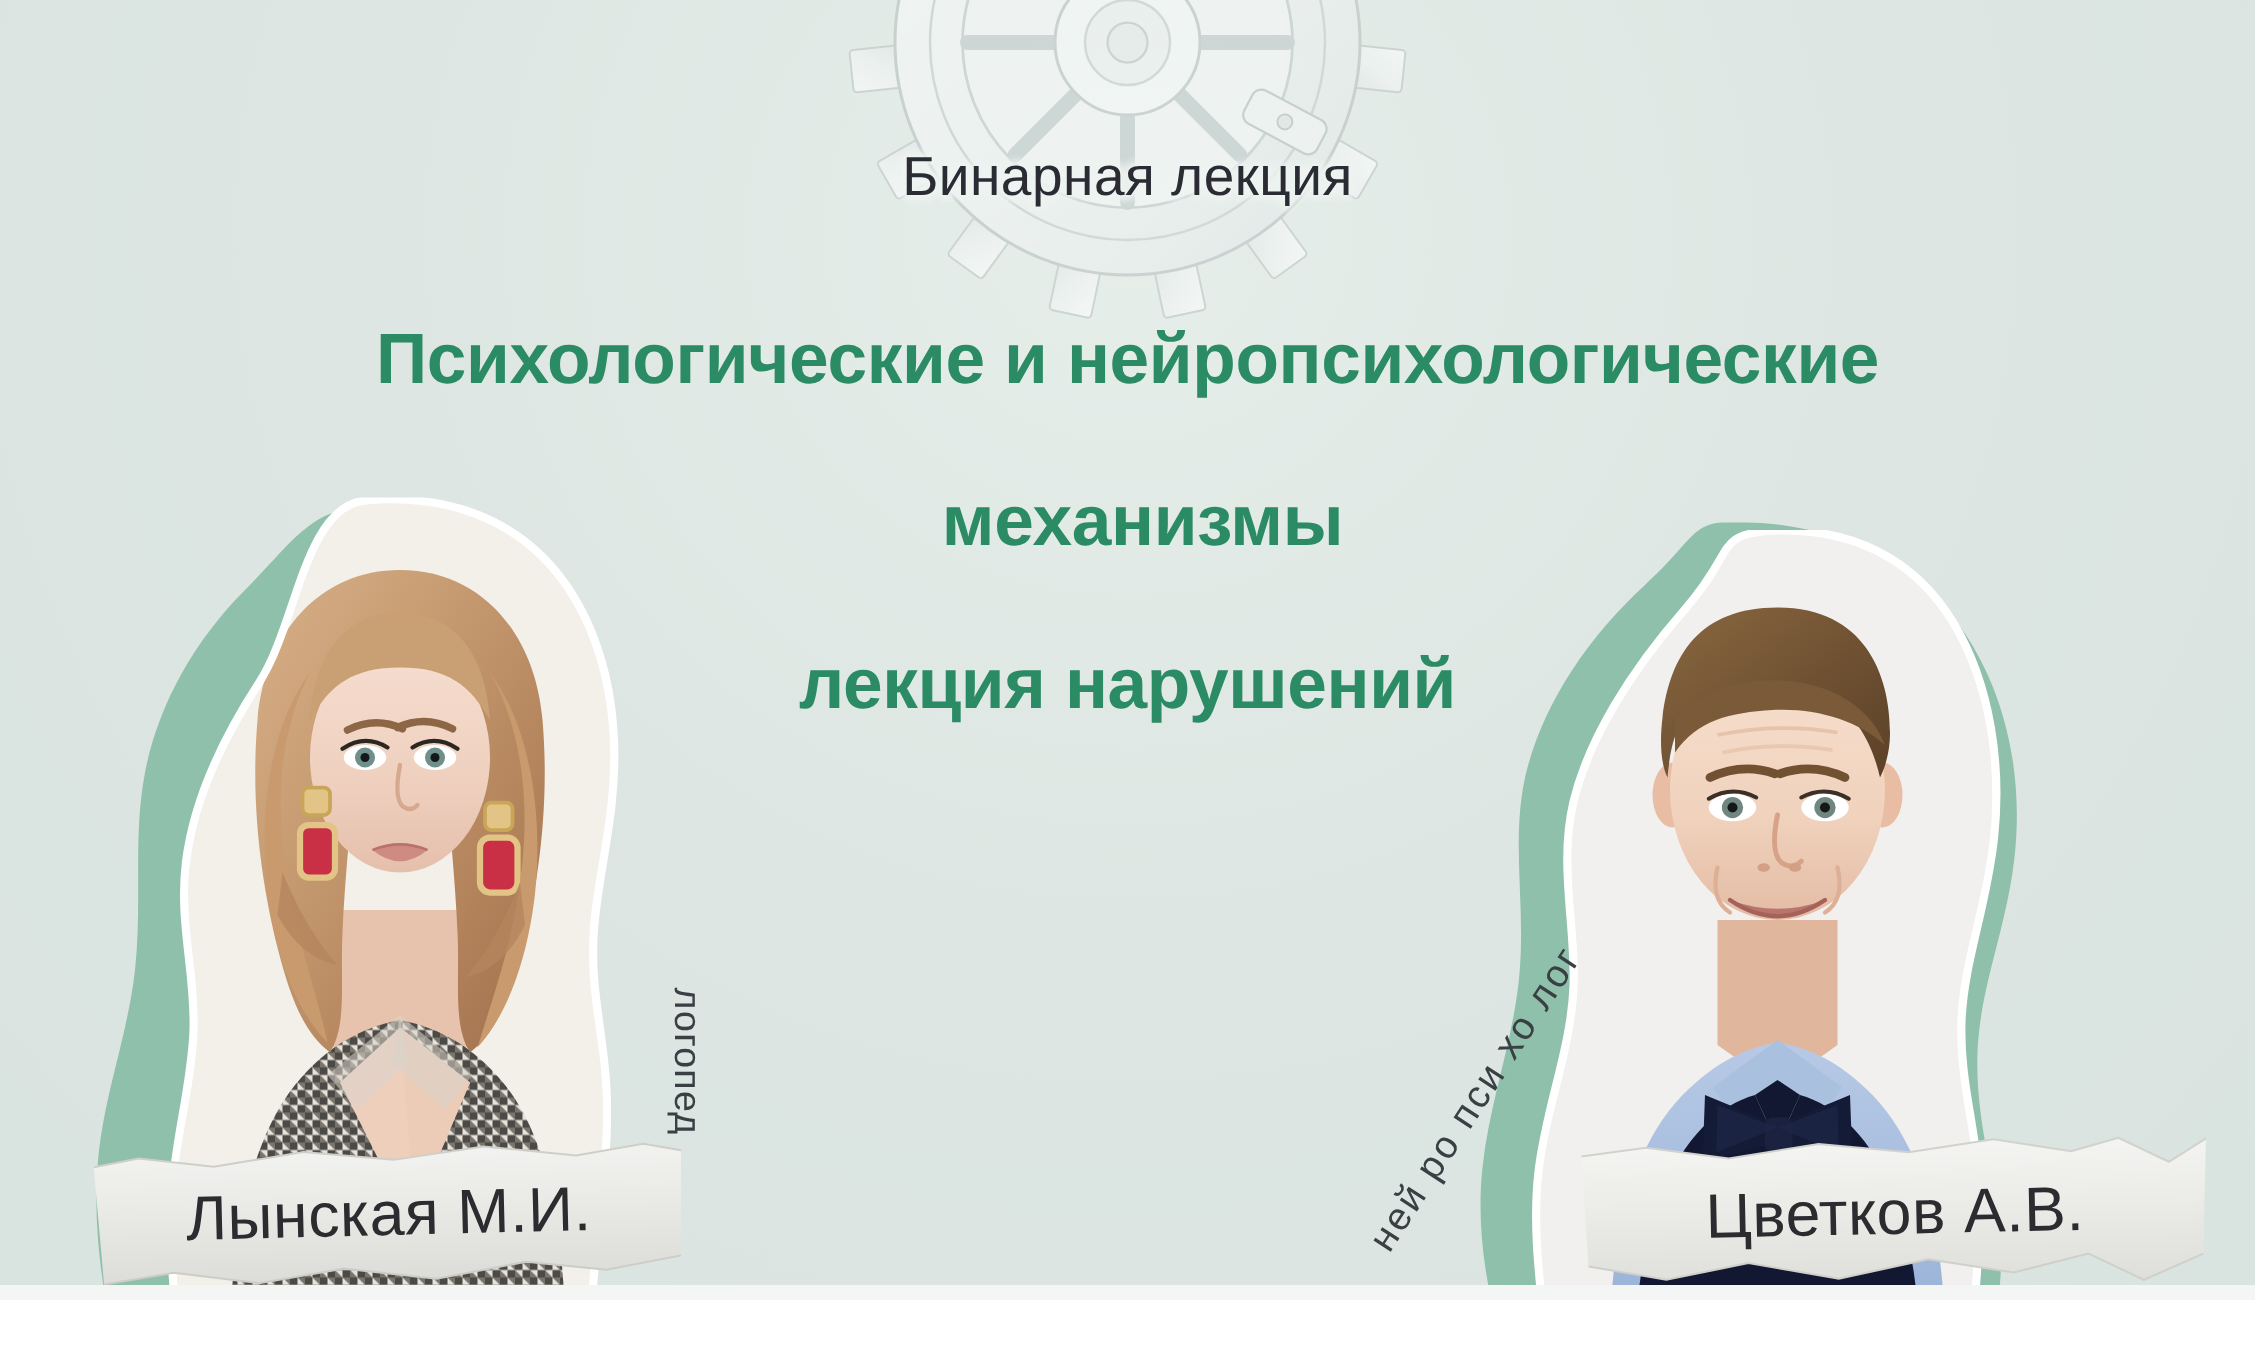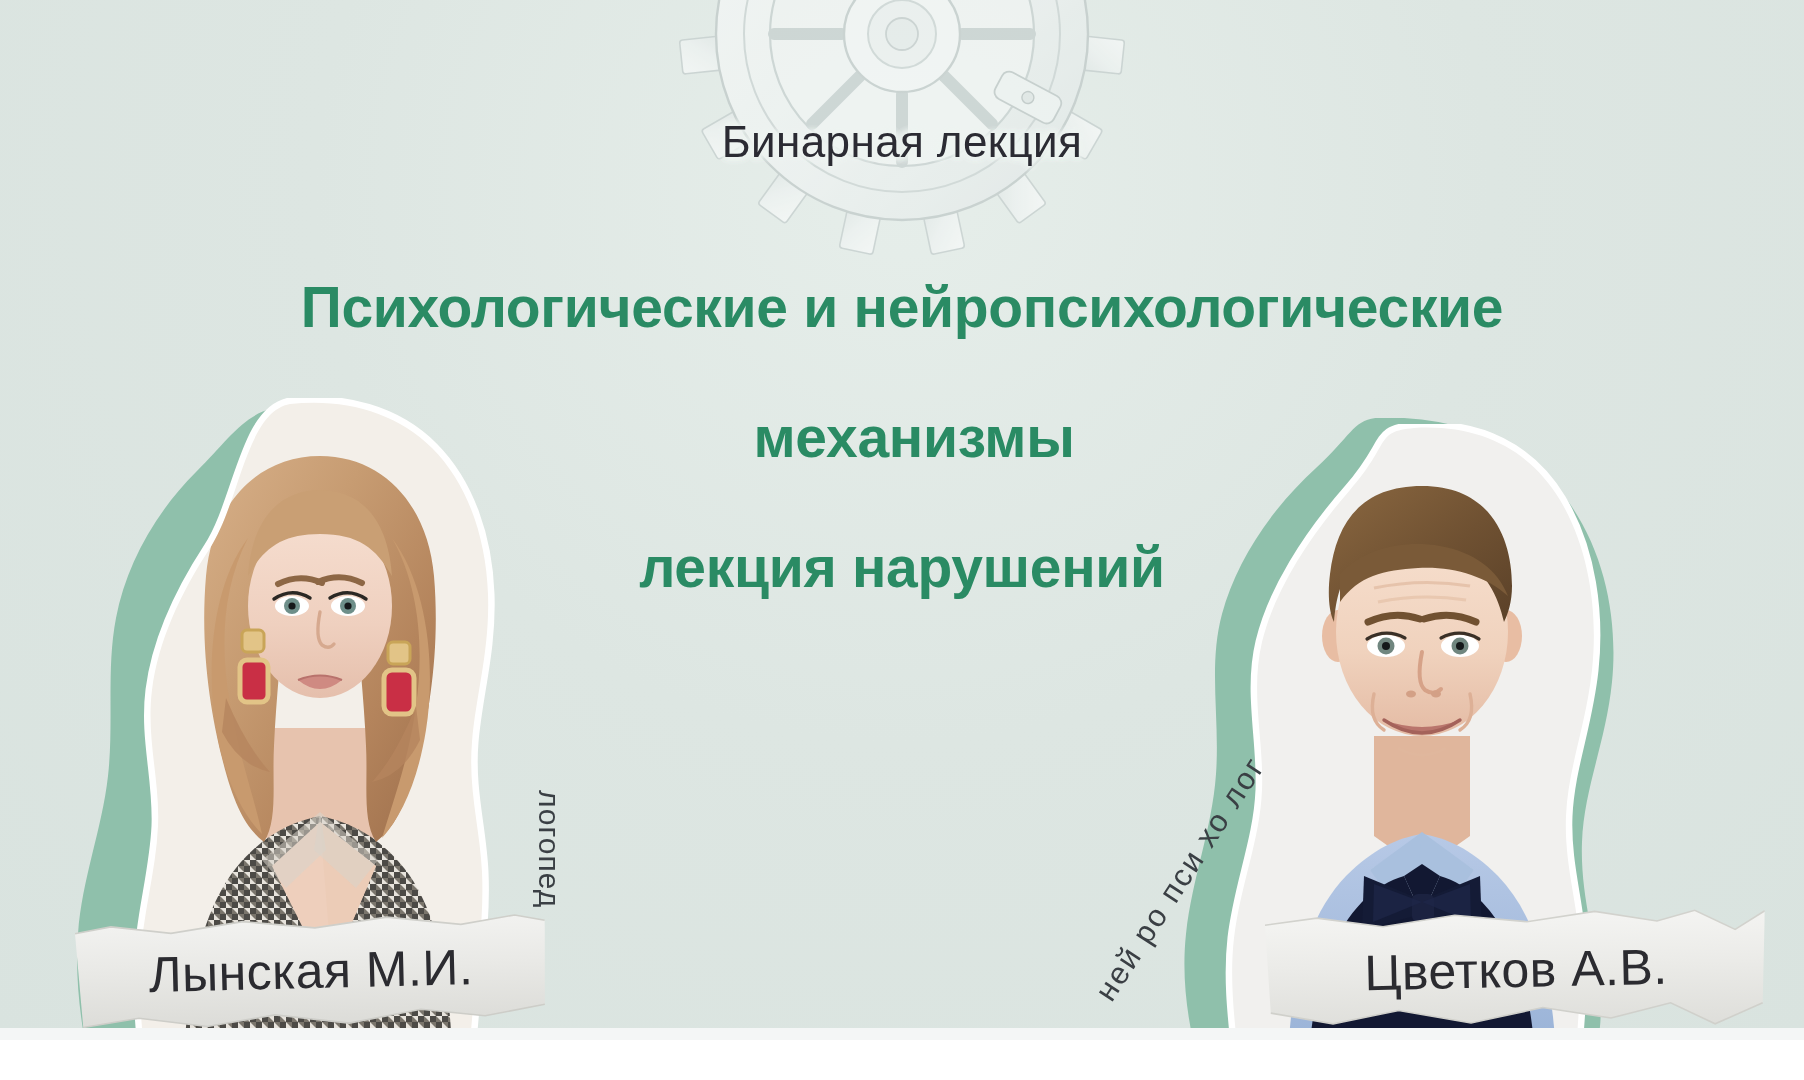--- a/index.html
+++ b/index.html
@@ -107,7 +107,7 @@
     letter-spacing: -0.3px;
   }
   .title .line { display: block; }
-  .title .l1 { margin-bottom: 64px; margin-top: 20px; }
+  .title .l1 { margin-bottom: 64px; }
   .title .l2 { margin-bottom: 64px; padding-left: 24px; }
   .title .l3 { }
 

